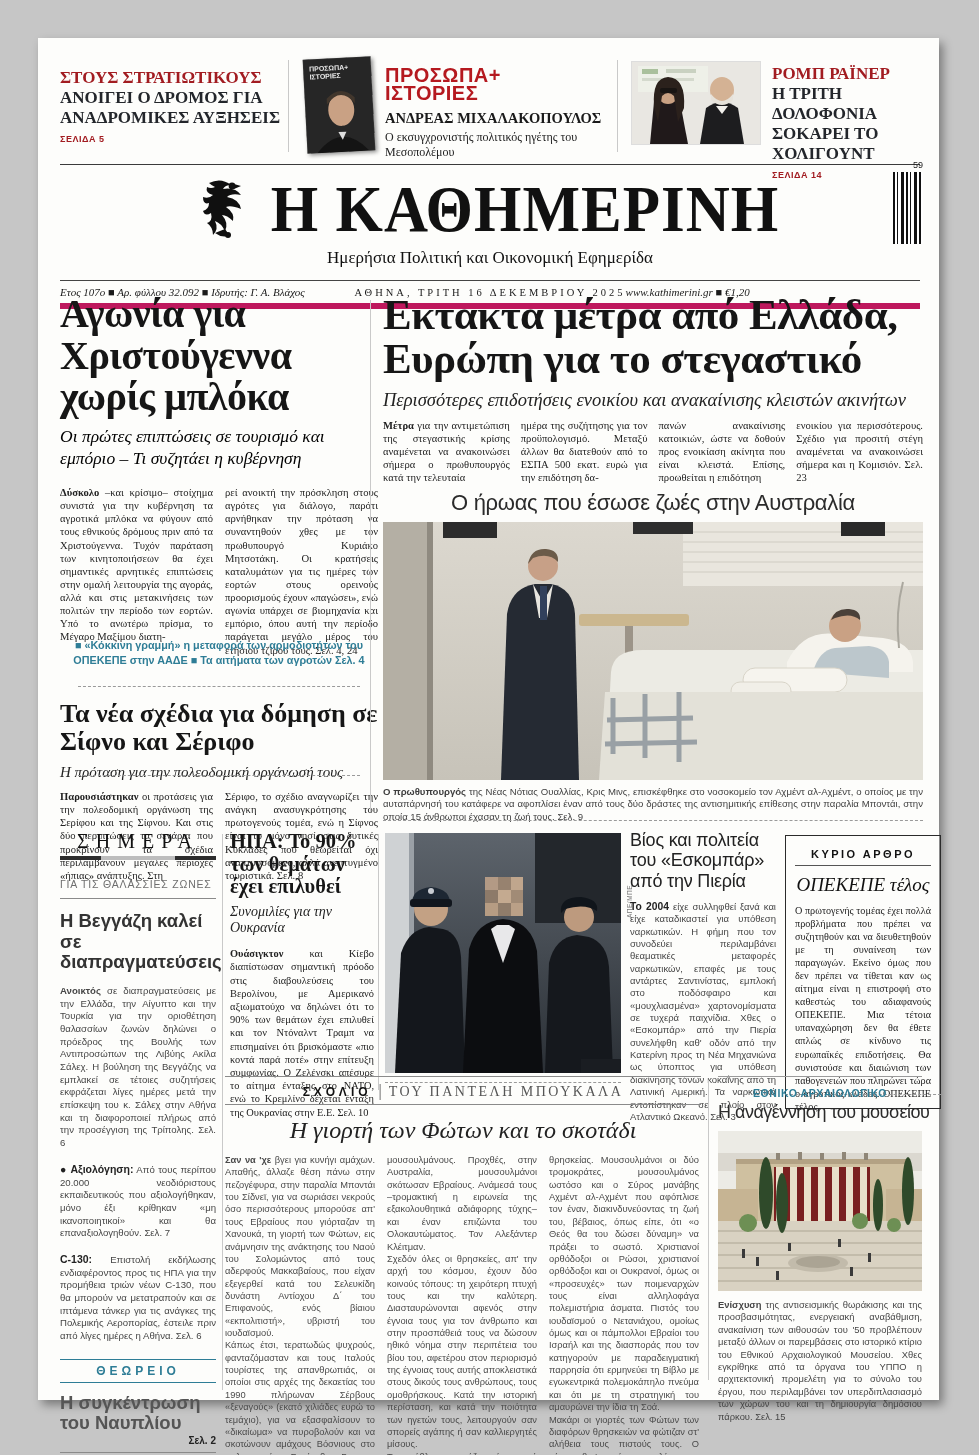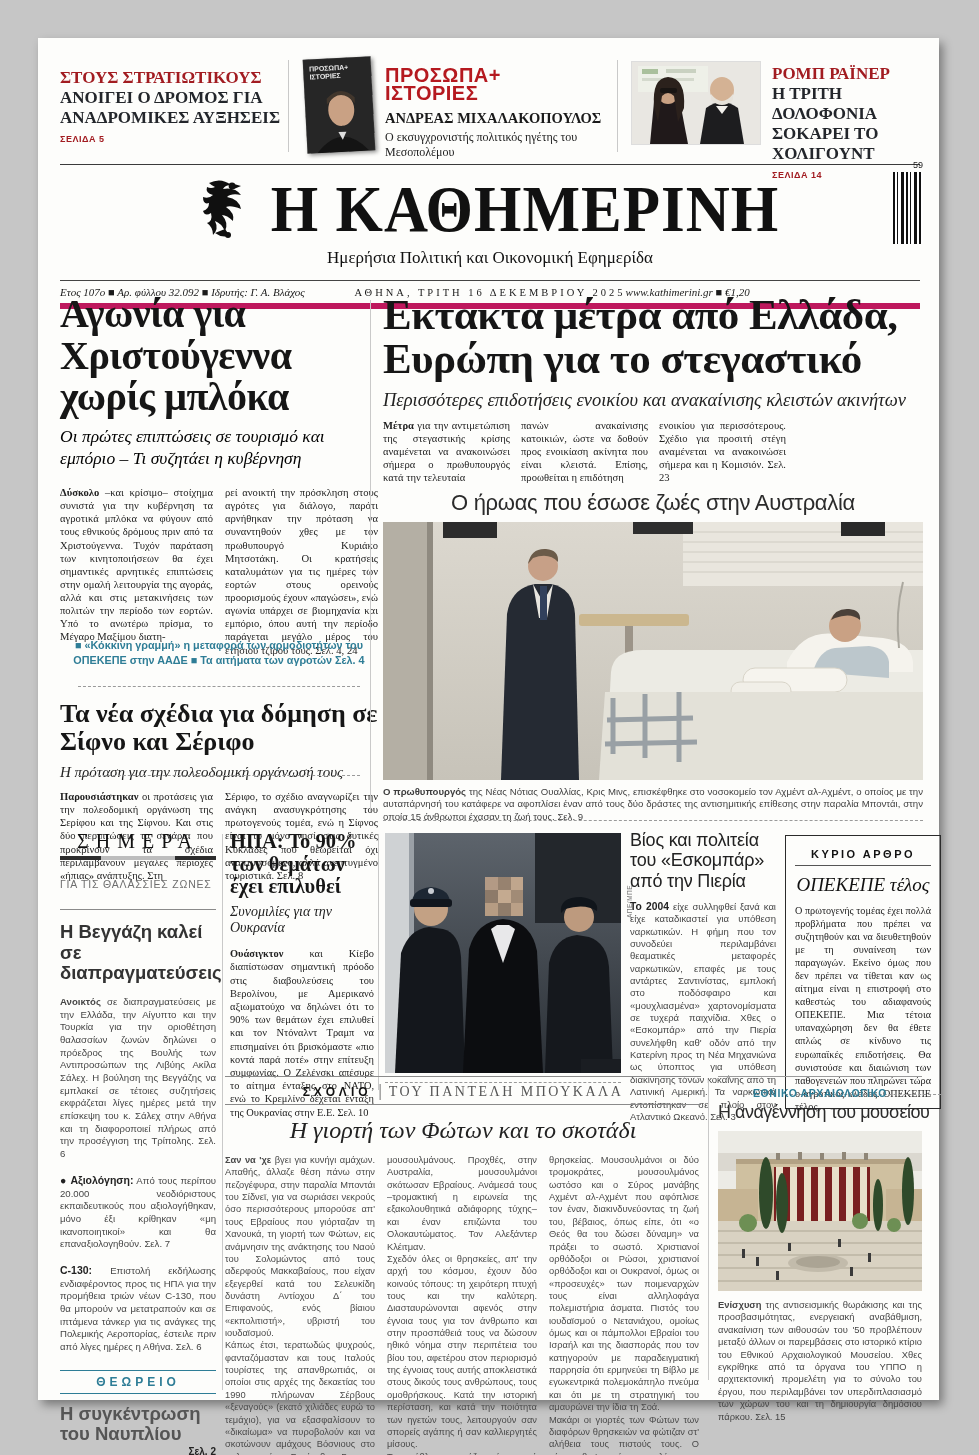--- a/index.html
+++ b/index.html
@@ -226,6 +226,7 @@
   <div class="abs sub-right">Περισσότερες επιδοτήσεις ενοικίου και ανακαίνισης κλειστών ακινήτων</div>
   <div class="abs right-body">
     <div class="rcol"><b class="lead-in">Μέτρα</b><span> για την αντιμετώπιση της στεγαστικής κρίσης αναμένεται να ανακοινώσει σήμερα ο πρωθυπουργός κατά την τελευταία</span></div>
+    <div class="rcol">ημέρα της συζήτησης για τον προϋπολογισμό. Μεταξύ άλλων θα διατεθούν από το ΕΣΠΑ 500 εκατ. ευρώ για την επιδότηση δα-</div>
     <div class="rcol">πανών ανακαίνισης κατοικιών, ώστε να δοθούν προς ενοικίαση ακίνητα που είναι κλειστά. Επίσης, προωθείται η επιδότηση</div>
     <div class="rcol">ενοικίου για περισσότερους. Σχέδιο για προσιτή στέγη αναμένεται να ανακοινώσει σήμερα και η Κομισιόν. Σελ. 23</div>
   </div>

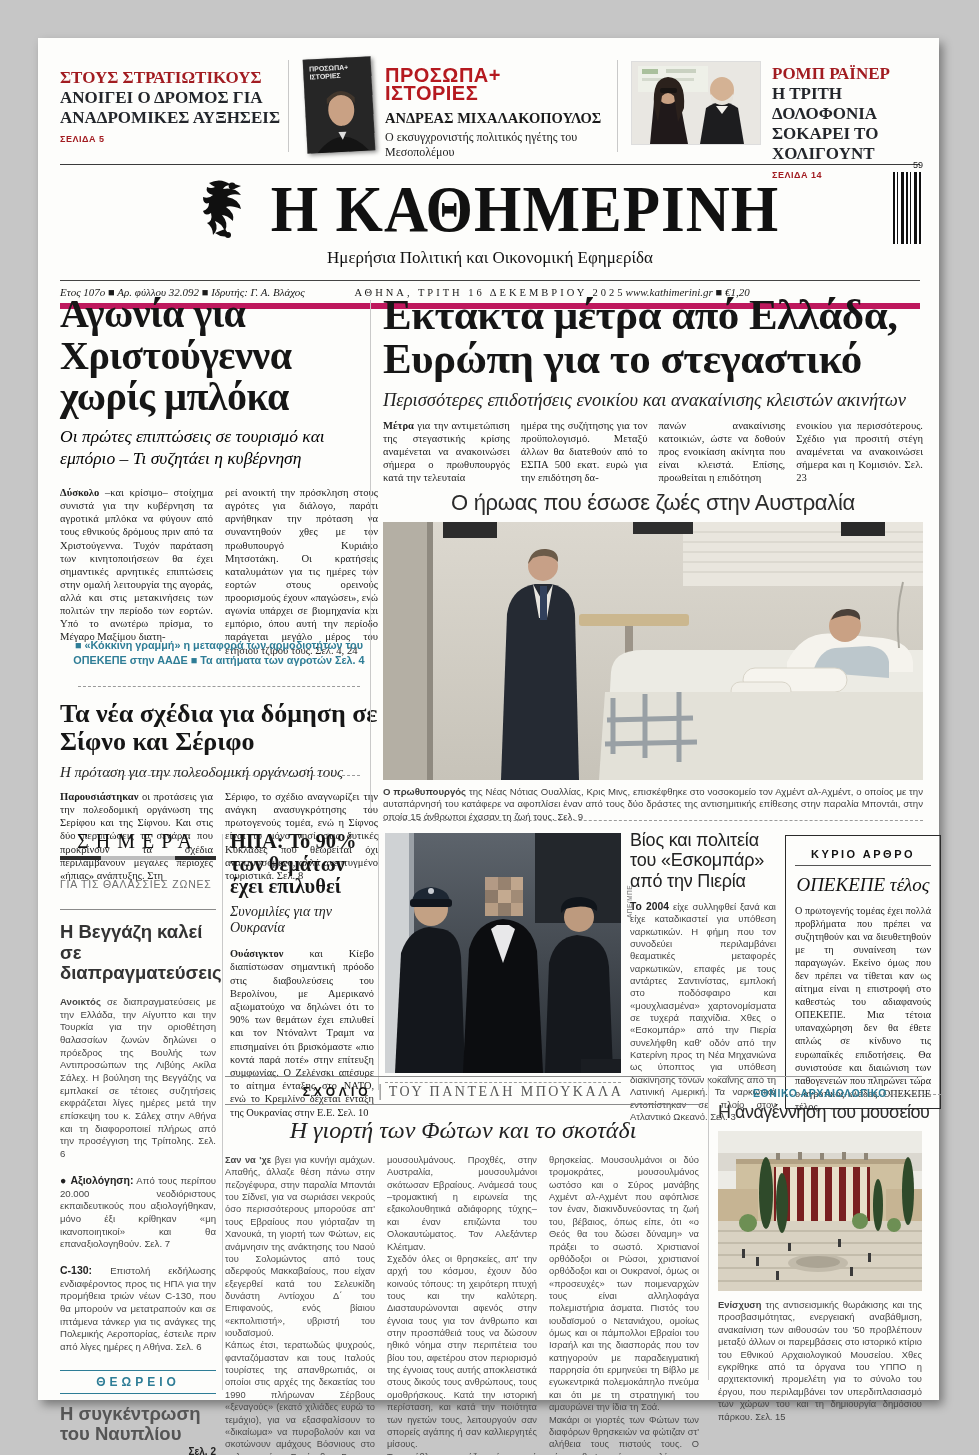--- a/index.html
+++ b/index.html
@@ -75,7 +75,7 @@
   .simera{left:22px;top:792px;width:156px;font-family:"Liberation Sans",sans-serif;}
   .simera-title{font-family:"Liberation Serif",serif;font-size:20px;letter-spacing:7px;text-align:center;color:#111;}
   .simera-bar{height:4px;margin-top:3px;background:linear-gradient(90deg,#2d2d2d 0 26%,#bdbdbd 26% 74%,#2d2d2d 74% 100%);}
-  .s-kicker{margin-top:18px;font-size:10.5px;color:#6e6e6e;letter-spacing:.8px;border-bottom:1px solid #8a8a8a;padding-bottom:19px;}
+  .s-kicker{margin-top:18px;font-size:10.5px;color:#6e6e6e;letter-spacing:.8px;border-bottom:1px solid #8a8a8a;padding-bottom:8px;}
   .s-head{margin-top:12px;font-size:18.5px;font-weight:bold;line-height:1.12;color:#333;}
   .s-body{margin-top:12px;font-size:9.6px;line-height:1.32;color:#464646;text-align:justify;}
   .s-item{margin-top:13px;font-size:9.6px;line-height:1.32;color:#464646;text-align:justify;}

